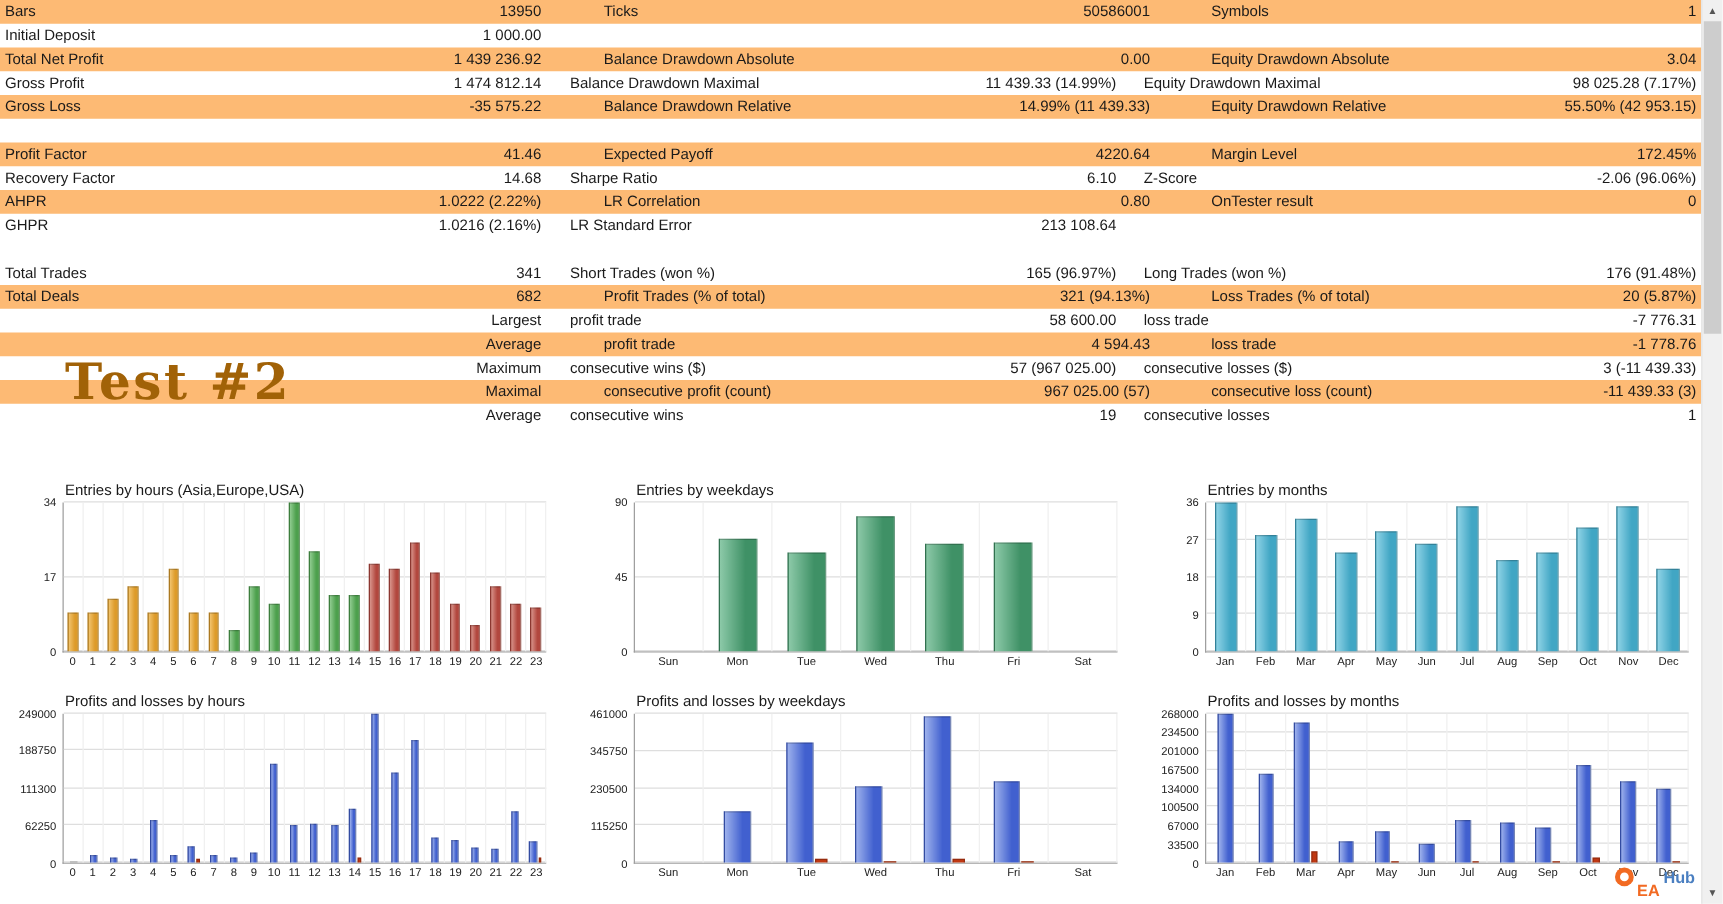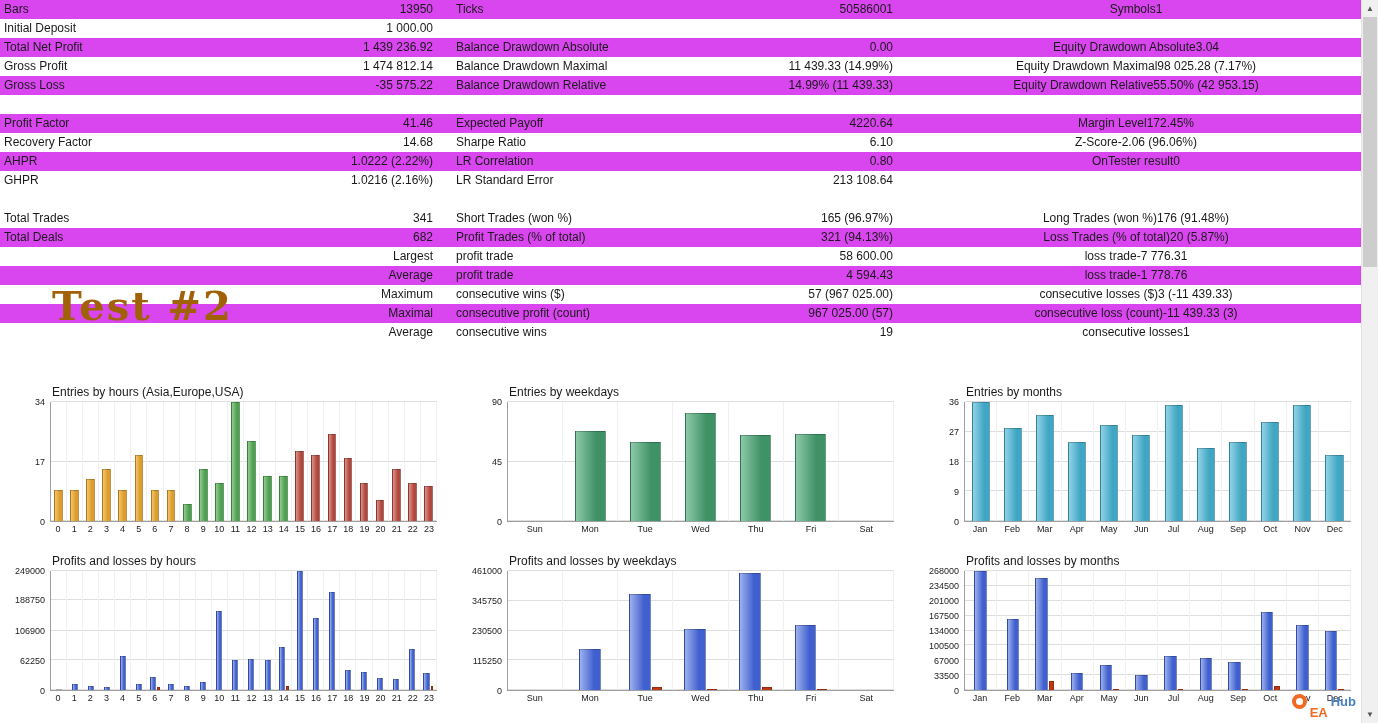--- a/index.html
+++ b/index.html
@@ -12,7 +12,7 @@
   
   .stats { position:absolute; top:0; left:0; right:17px; }
   .trow { display:grid; grid-template-columns:441px 456px 1fr; height:19px; line-height:19px; }
-  .trow.shade { background:#d946ef; }
+  .trow.shade { background:#fdba74;gap:27px; }
   .tcol { display:flex; justify-content:space-between; white-space:nowrap; overflow:hidden; }
   .tcol1 { padding-left:4px;  padding-right:8px; }
   .tcol2 { padding-left:15px; padding-right:4px; }

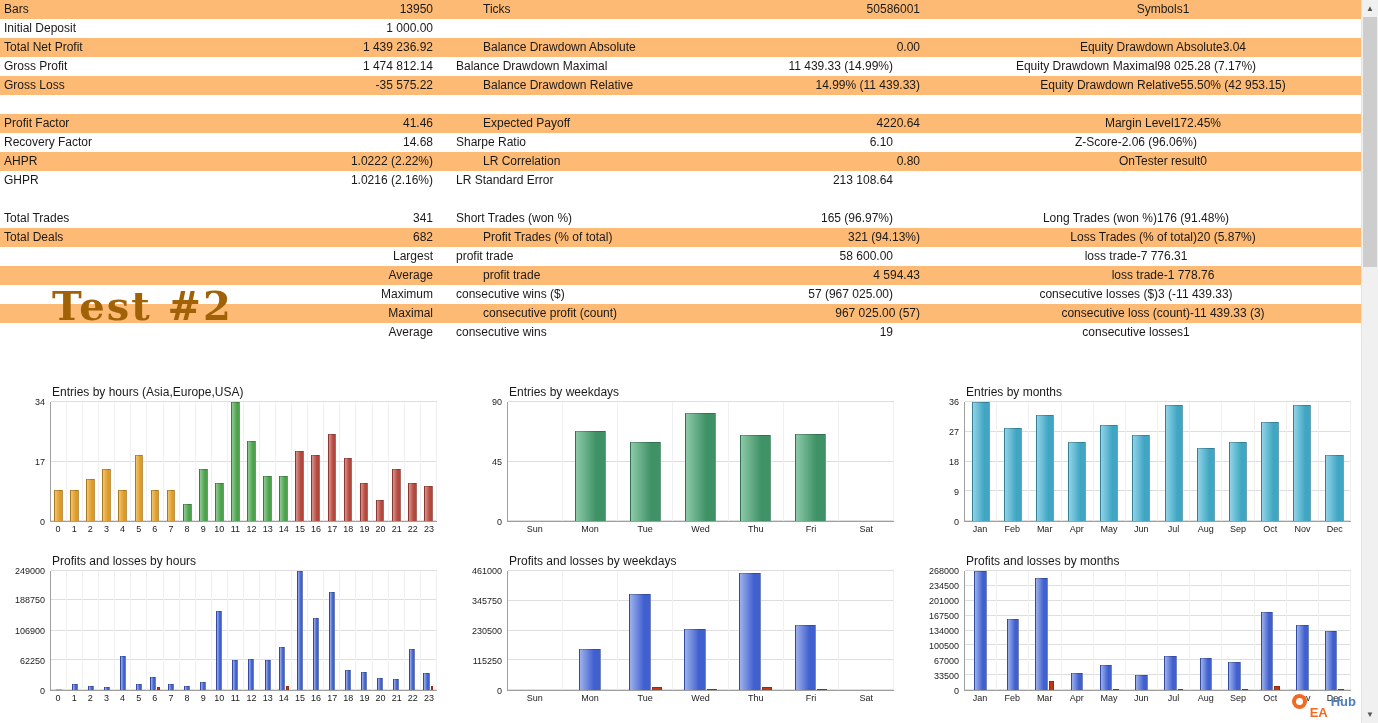--- a/index.html
+++ b/index.html
@@ -16,7 +16,7 @@
   .tcol { display:flex; justify-content:space-between; white-space:nowrap; overflow:hidden; }
   .tcol1 { padding-left:4px;  padding-right:8px; }
   .tcol2 { padding-left:15px; padding-right:4px; }
-  .tcol3 { padding-left:18px; padding-right:4px;justify-content:center; }
+  .tcol3 { padding-left:18px; padding-right:4px; }
   .progress-wrap { grid-column:2/4; padding:2px 1px 2px 15px; }
   .progress-bar { height:15px; width:100%; background:#3cd43c; border:1px solid #28b828; }
   

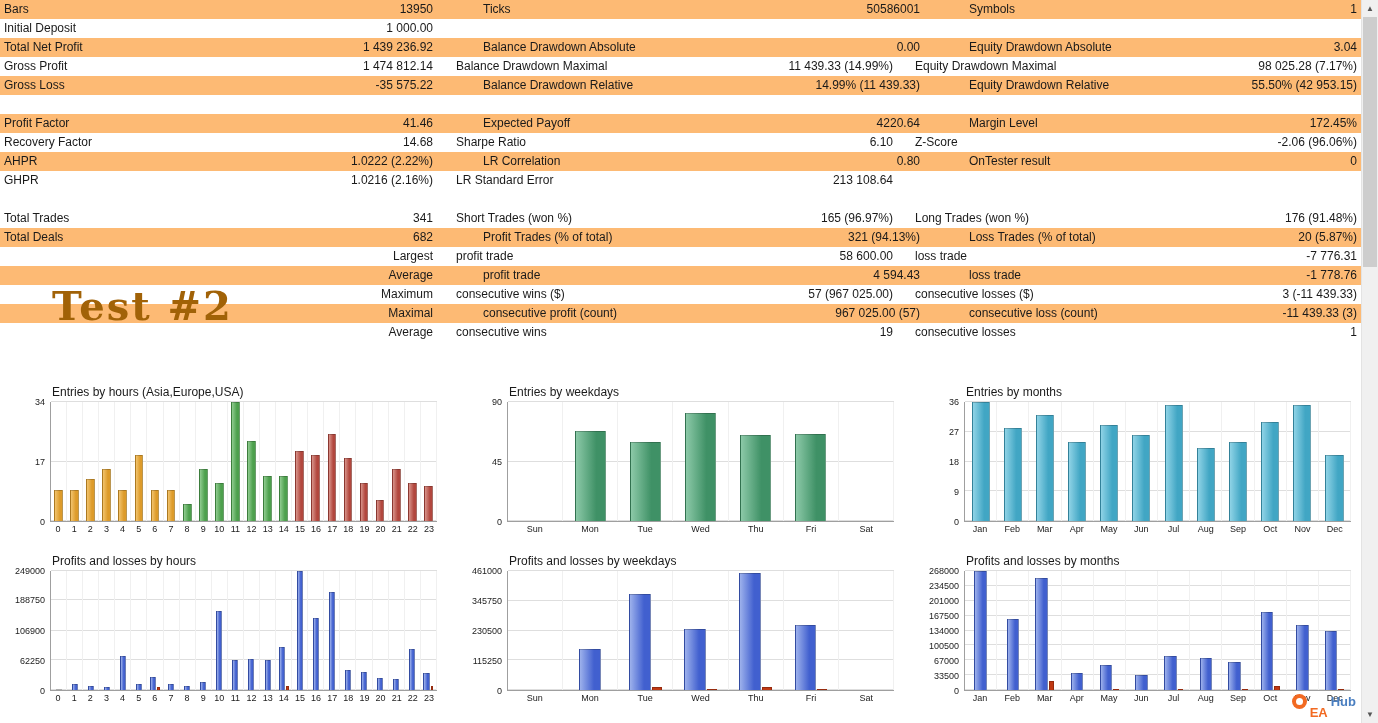--- a/index.html
+++ b/index.html
@@ -558,7 +558,7 @@
         <div class="chart-ylab">
           <span class="yt" style="bottom: 0%;">0</span>
           <span class="yt" style="bottom: 25%;">62250</span>
-          <span class="yt" style="bottom: 50%;">106900</span>
+          <span class="yt" style="bottom: 50%;">111300</span>
           <span class="yt" style="bottom: 75.8032%;">188750</span>
           <span class="yt" style="bottom: 100%;">249000</span>
         </div>

